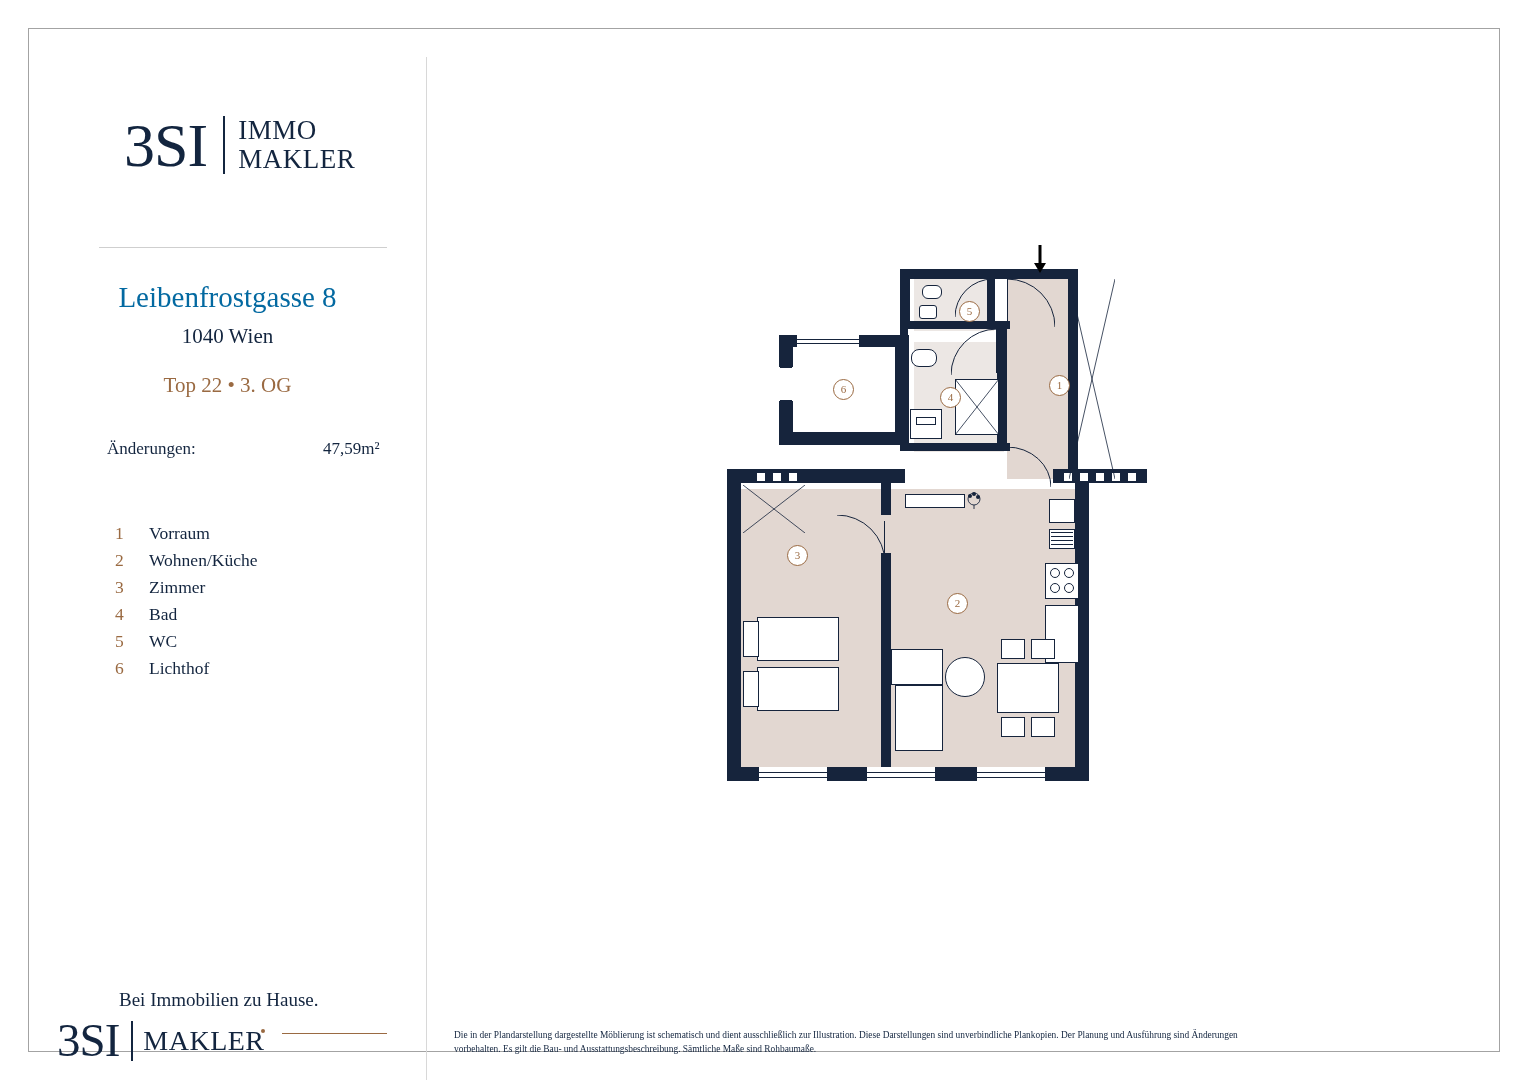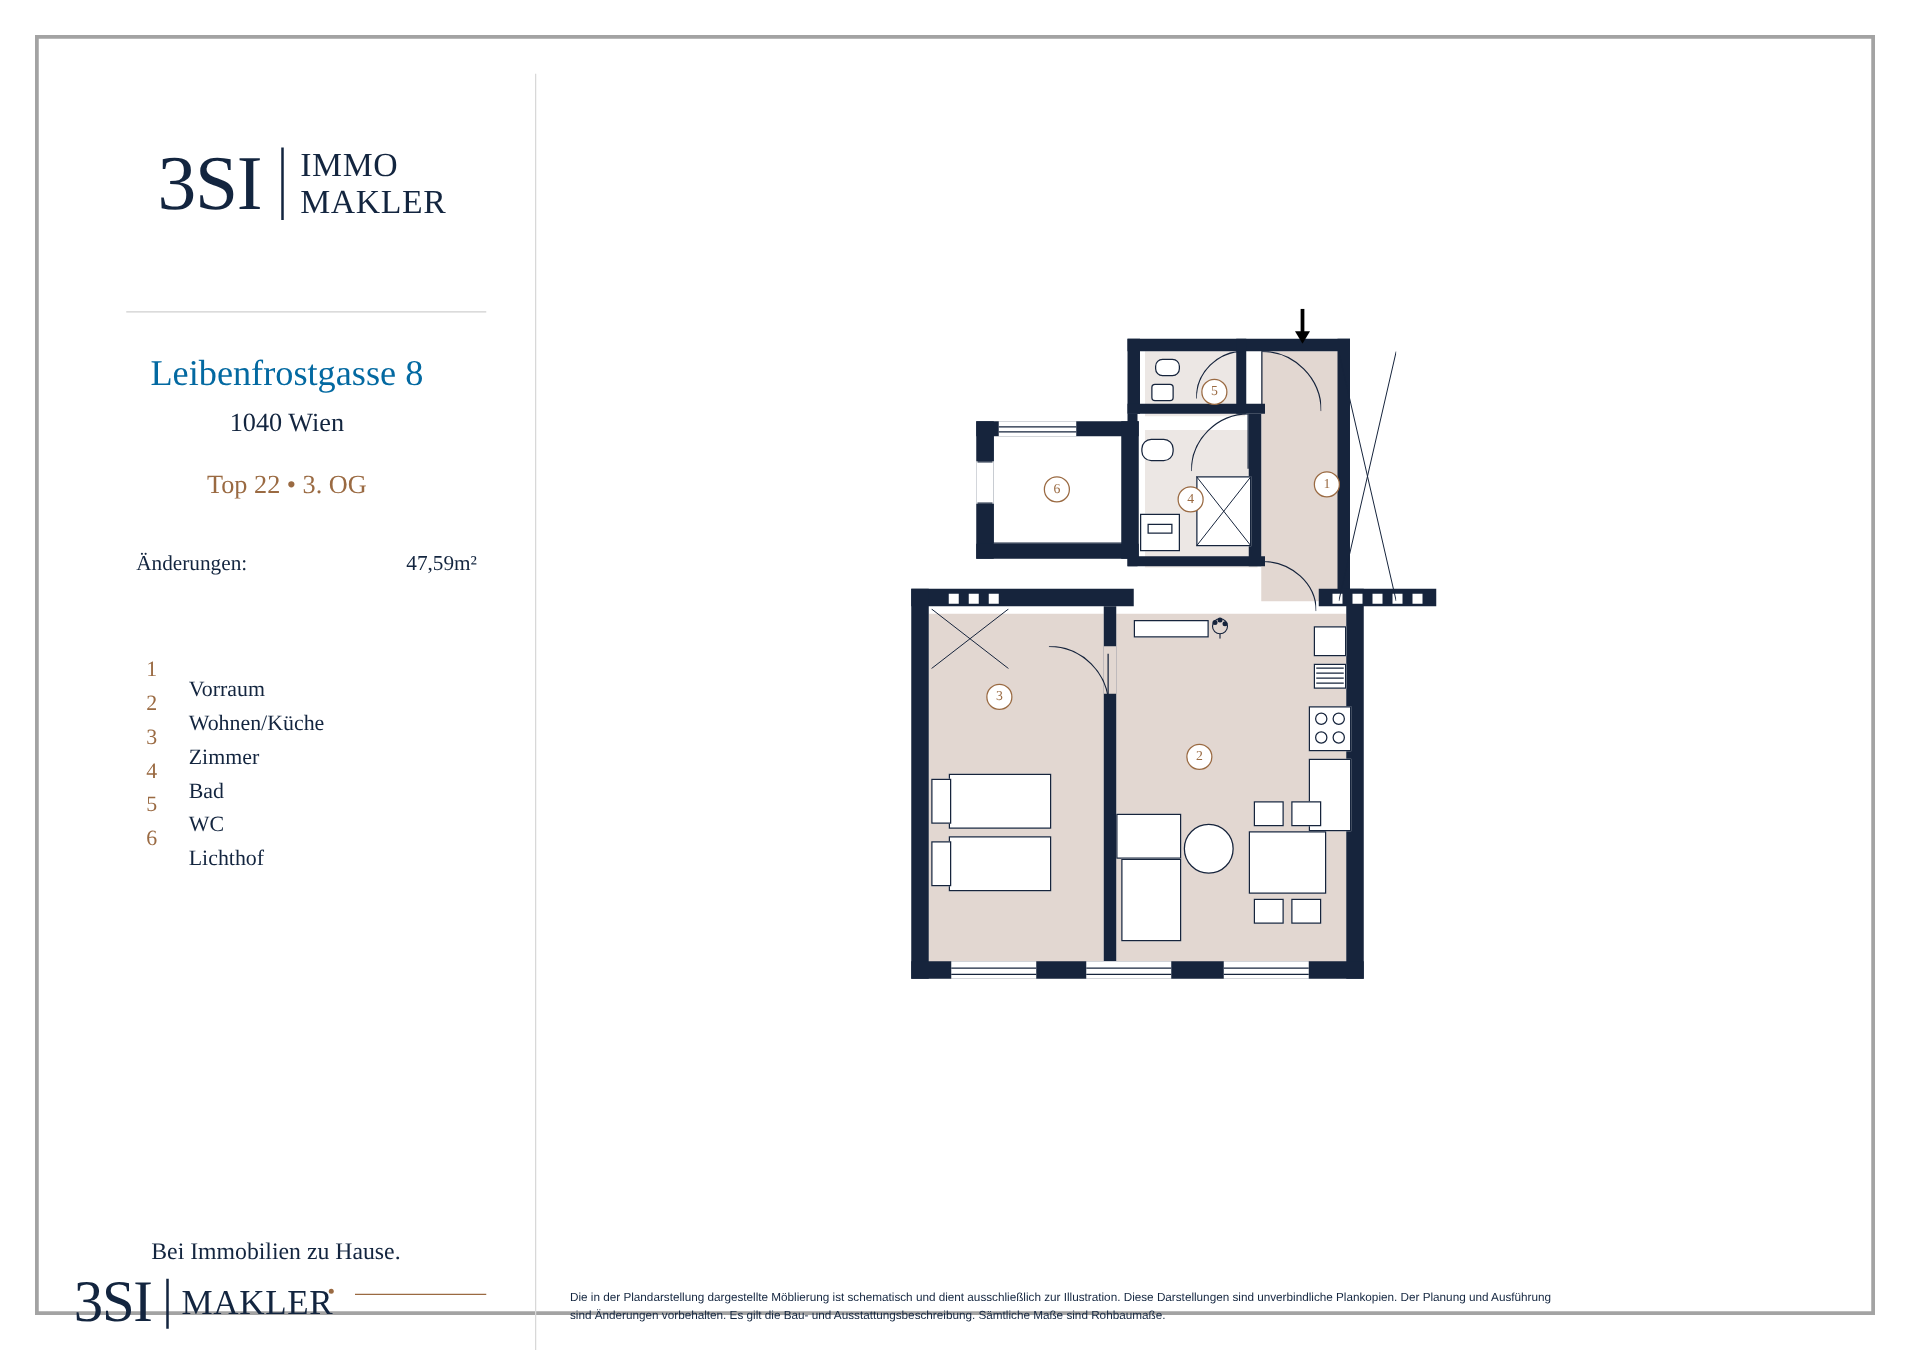--- a/index.html
+++ b/index.html
@@ -21,7 +21,7 @@
     top: 28px;
     width: 1472px;
     height: 1024px;
-    border: 3px solid #a3a3a3;
+    border: 1px solid #a3a3a3;
     background: #fff;
     box-sizing: border-box;
   }

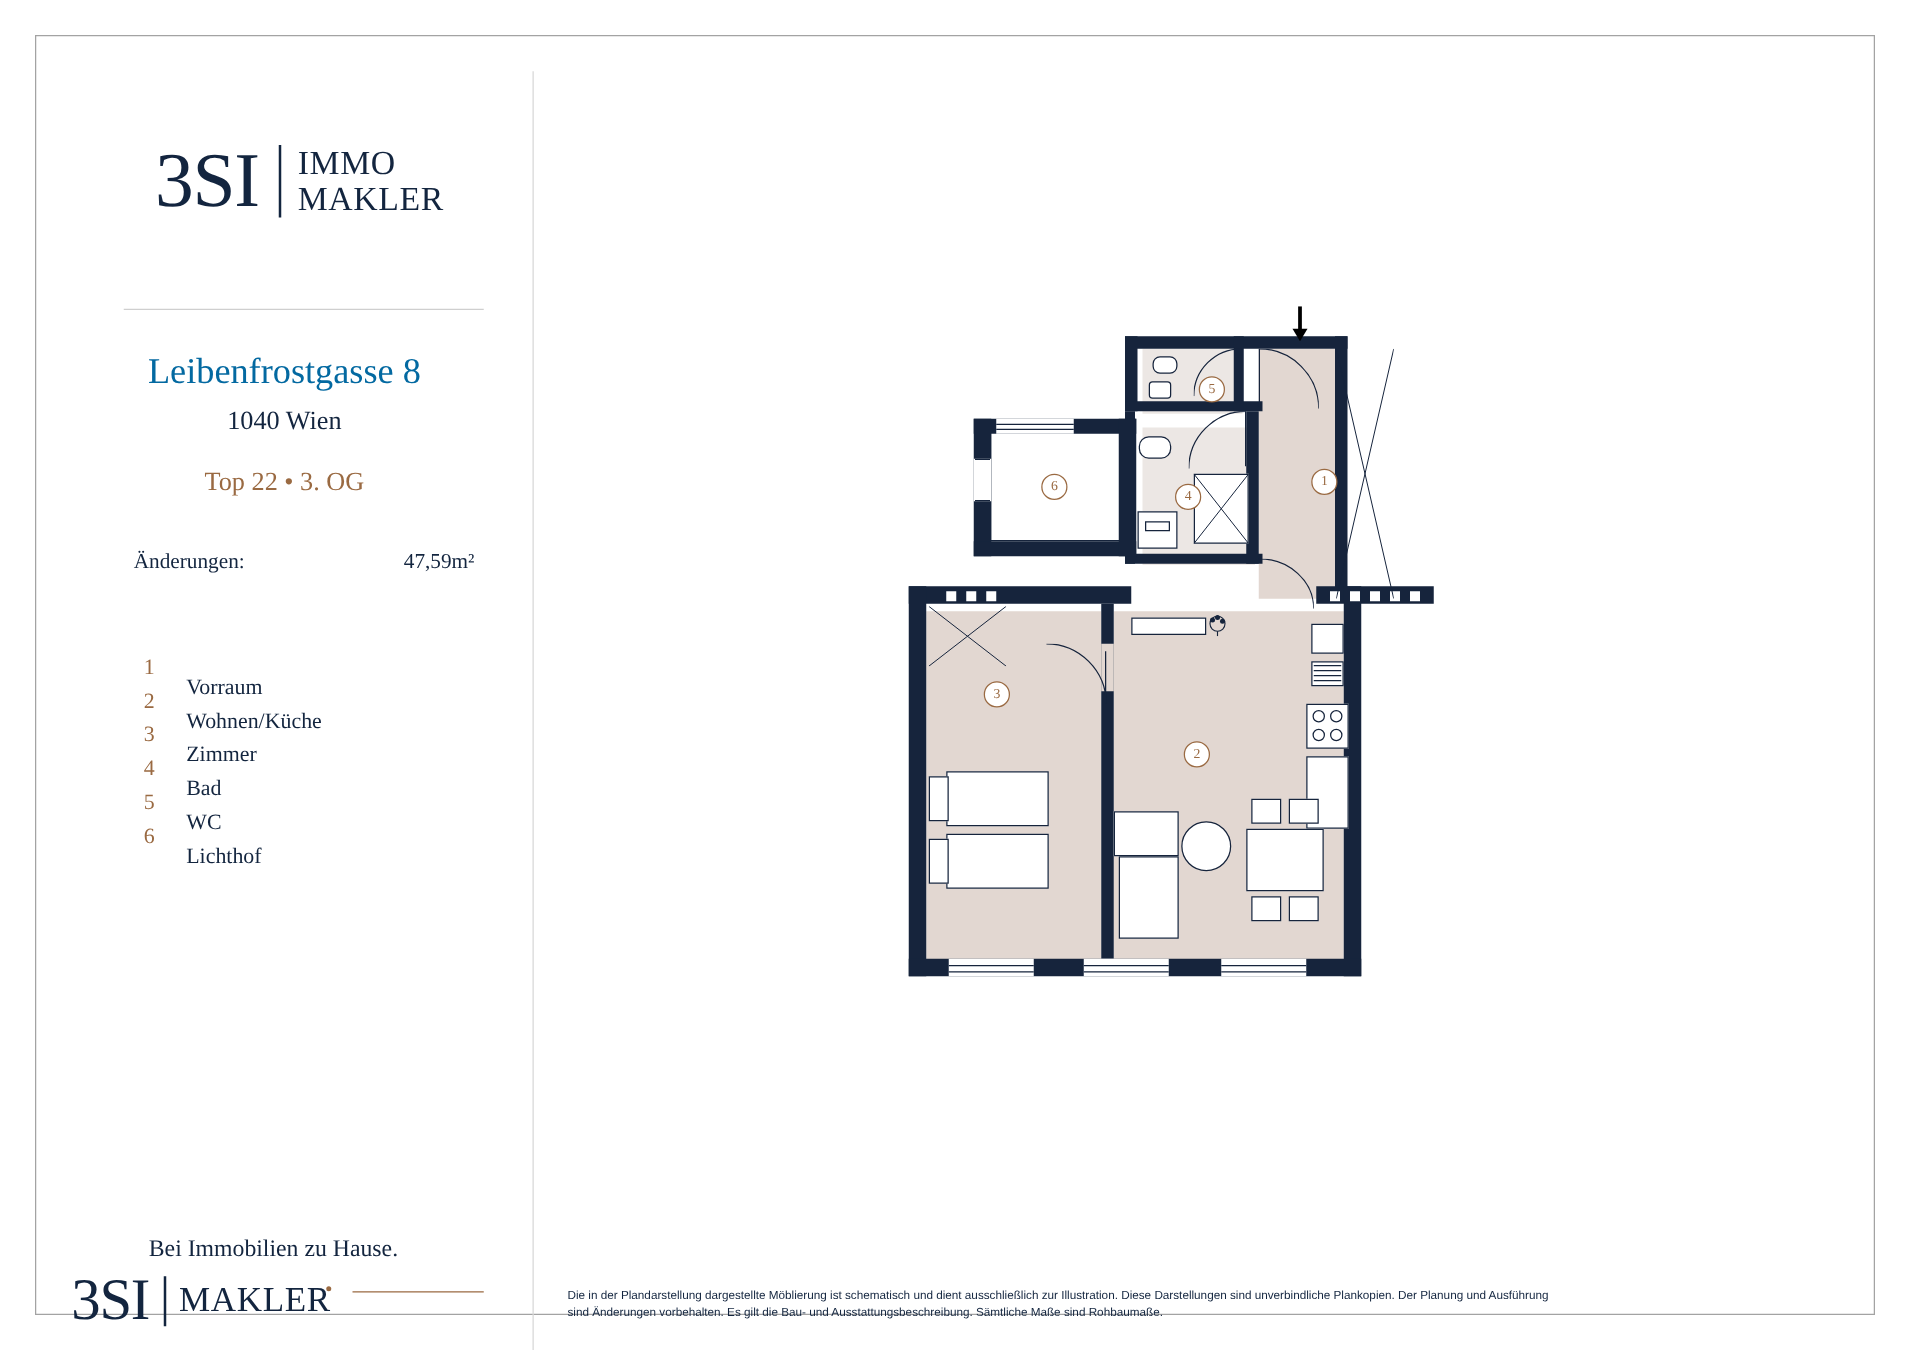--- a/index.html
+++ b/index.html
@@ -132,7 +132,7 @@
   .legend-label {
     position: absolute;
     left: 42px;
-    top: 16px;
+    top: 0;
     color: #13253f;
   }
 

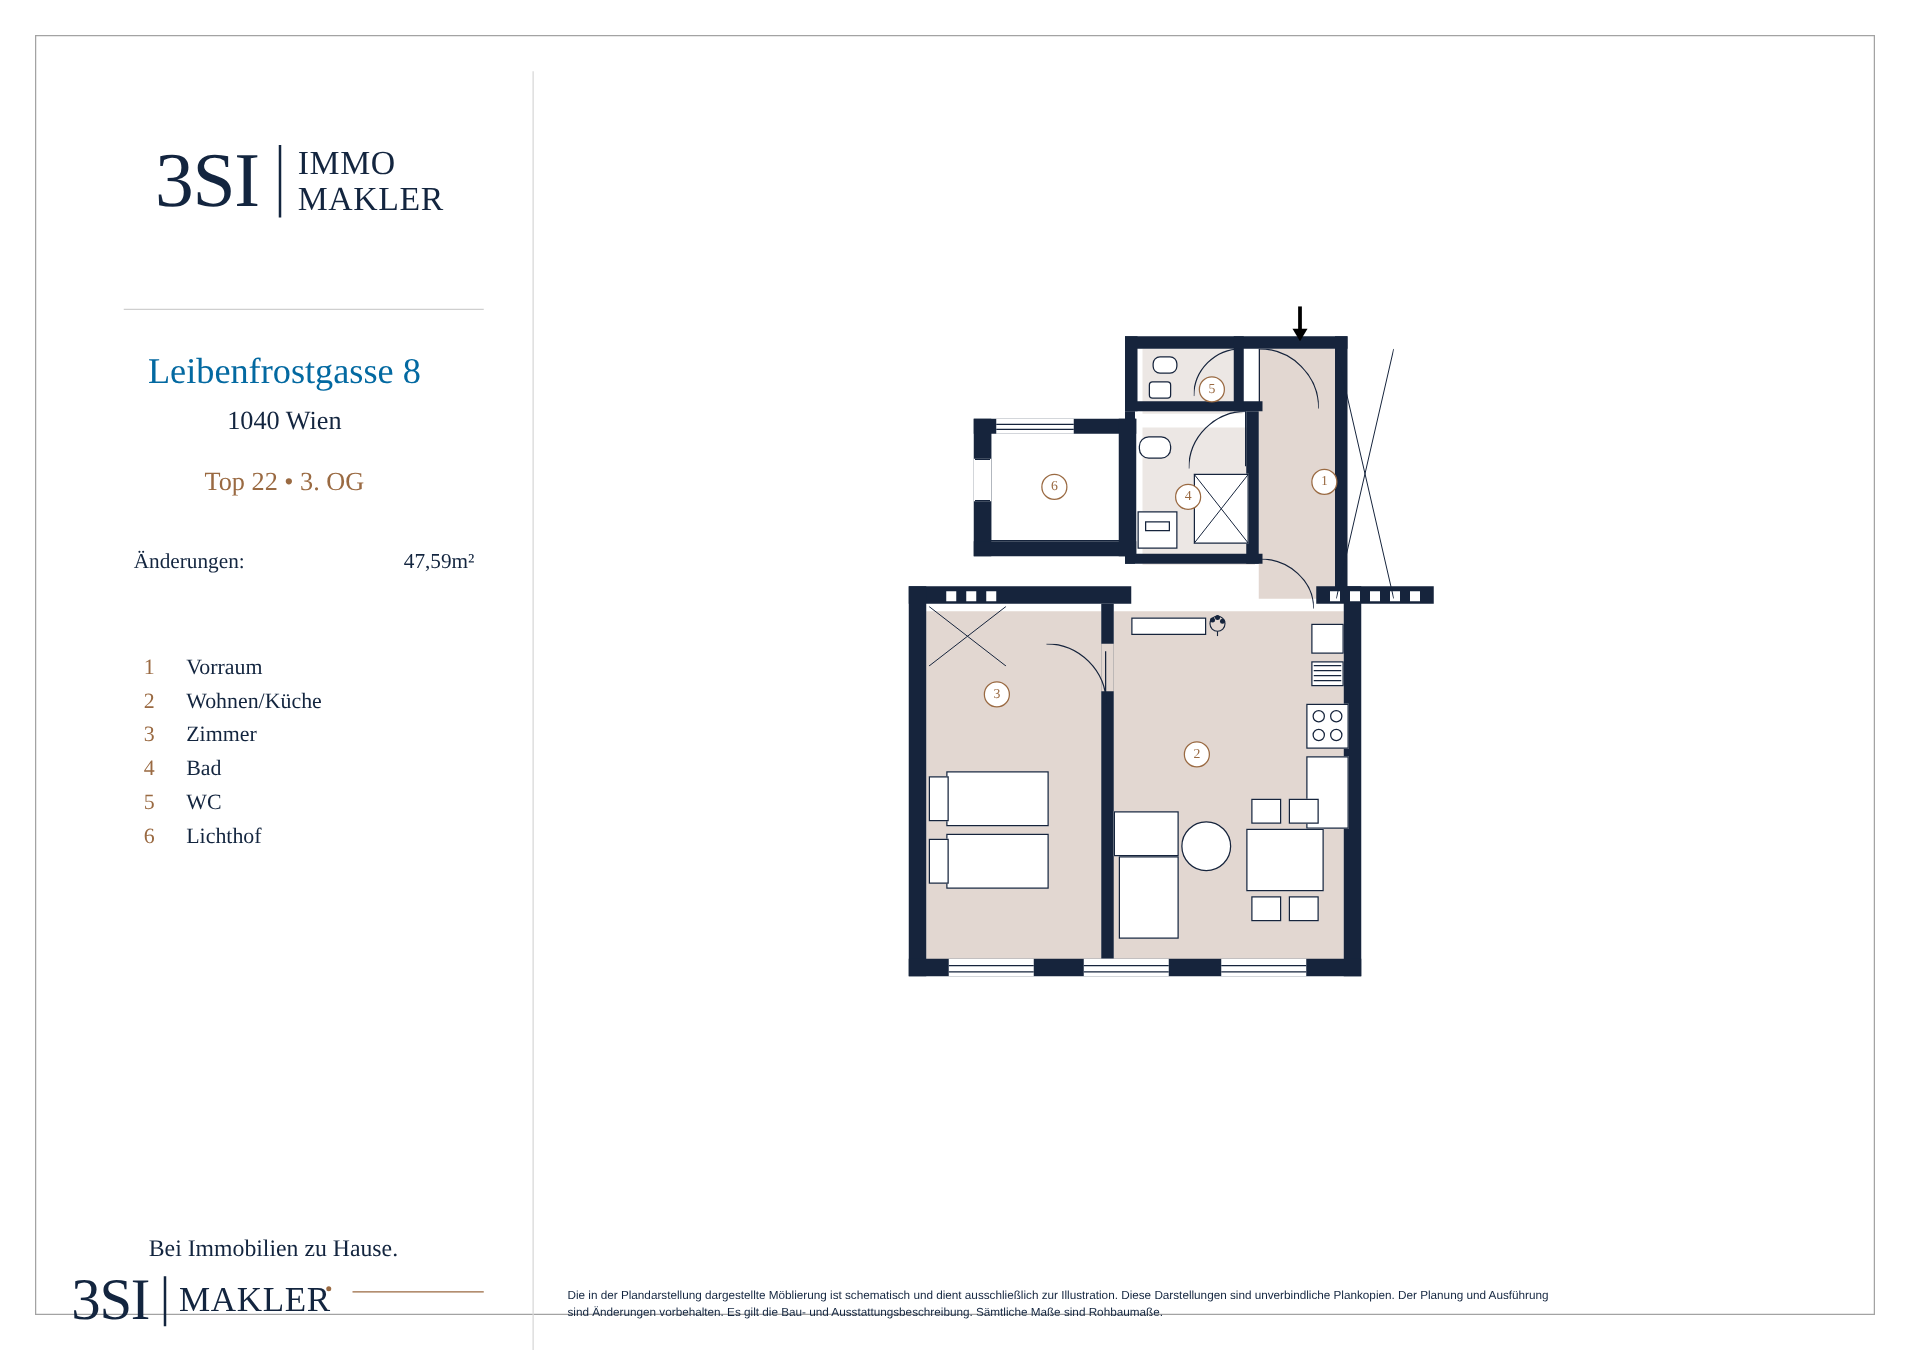--- a/index.html
+++ b/index.html
@@ -194,7 +194,7 @@
     font-size: 9.4px;
     line-height: 1.45;
     color: #13253f;
-    font-family: Liberation Sans, sans-serif;
+    font-family: Liberation Serif, serif;
   }
 
   

